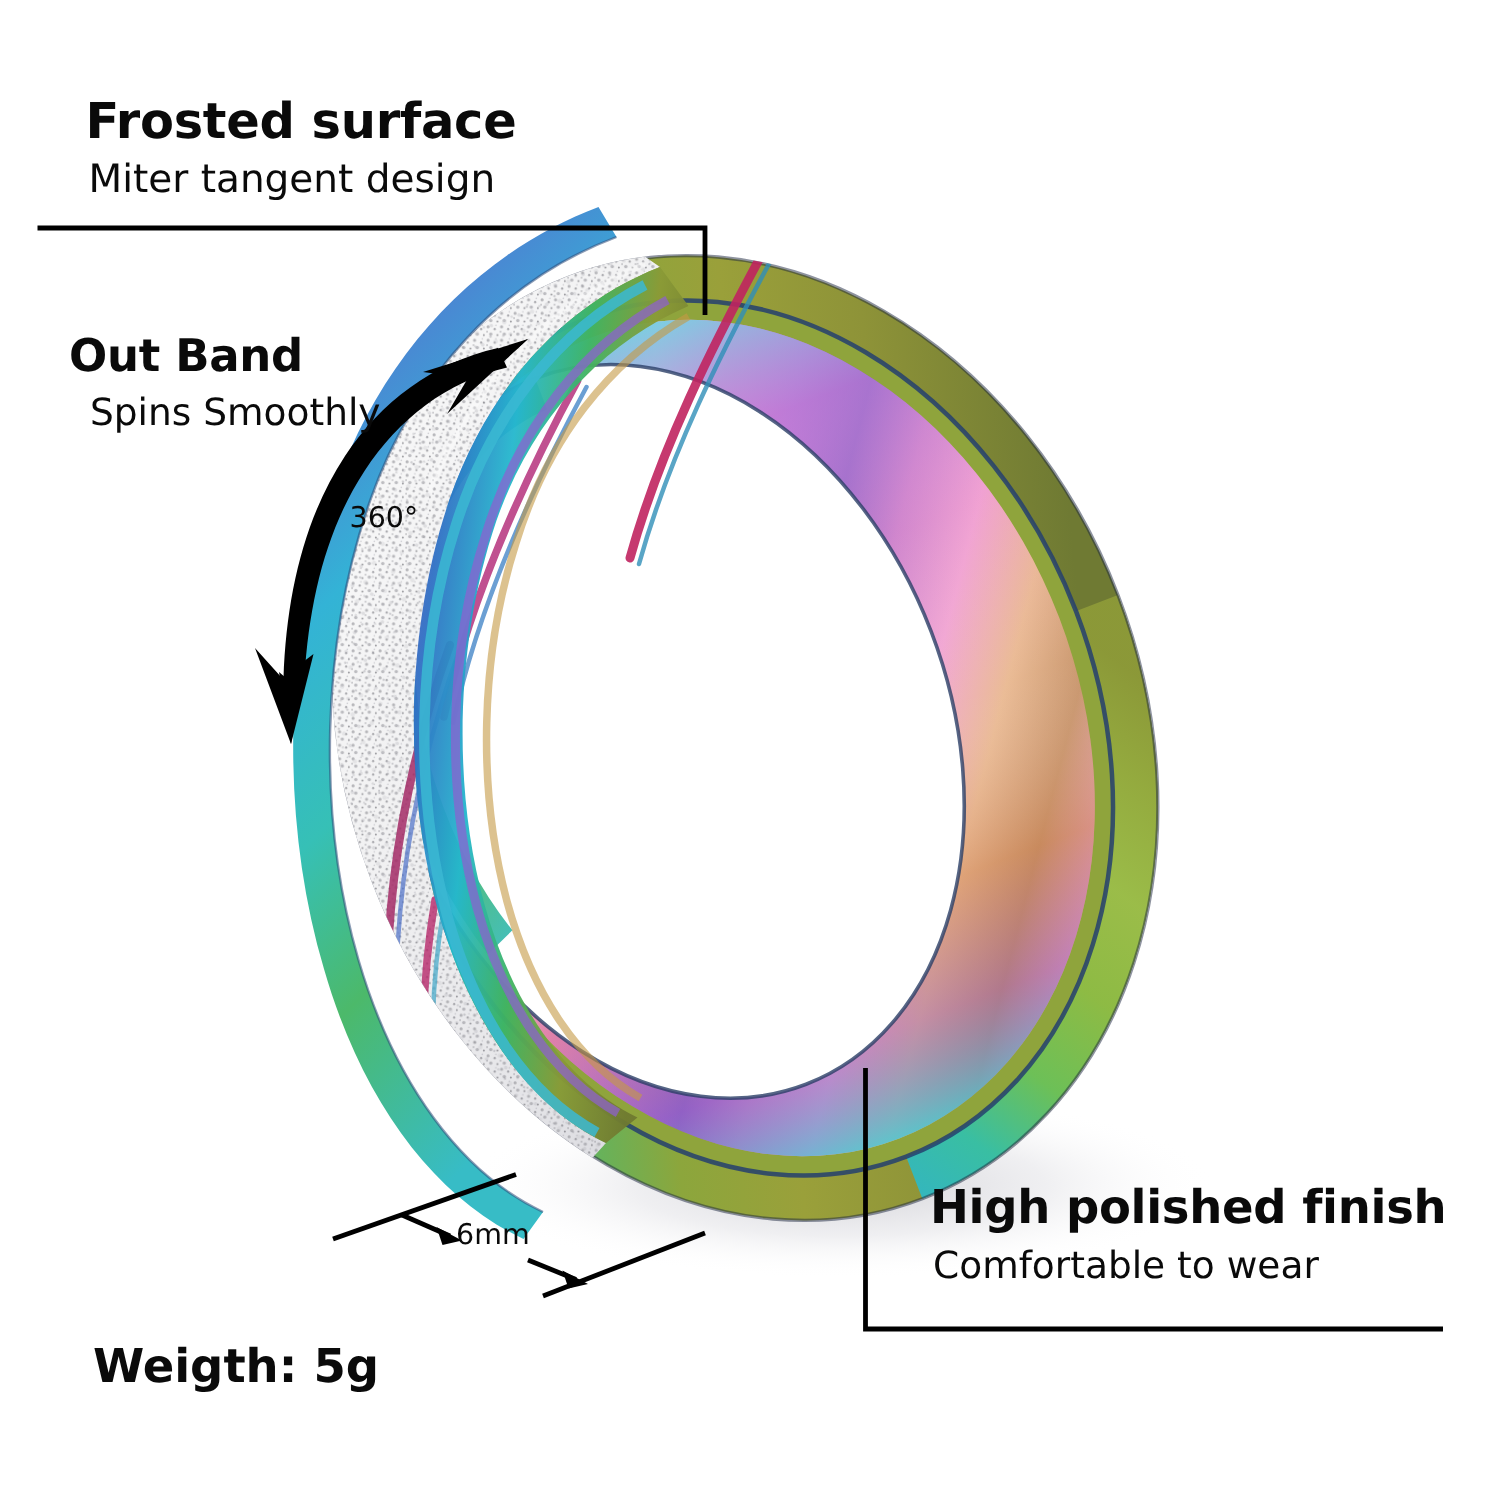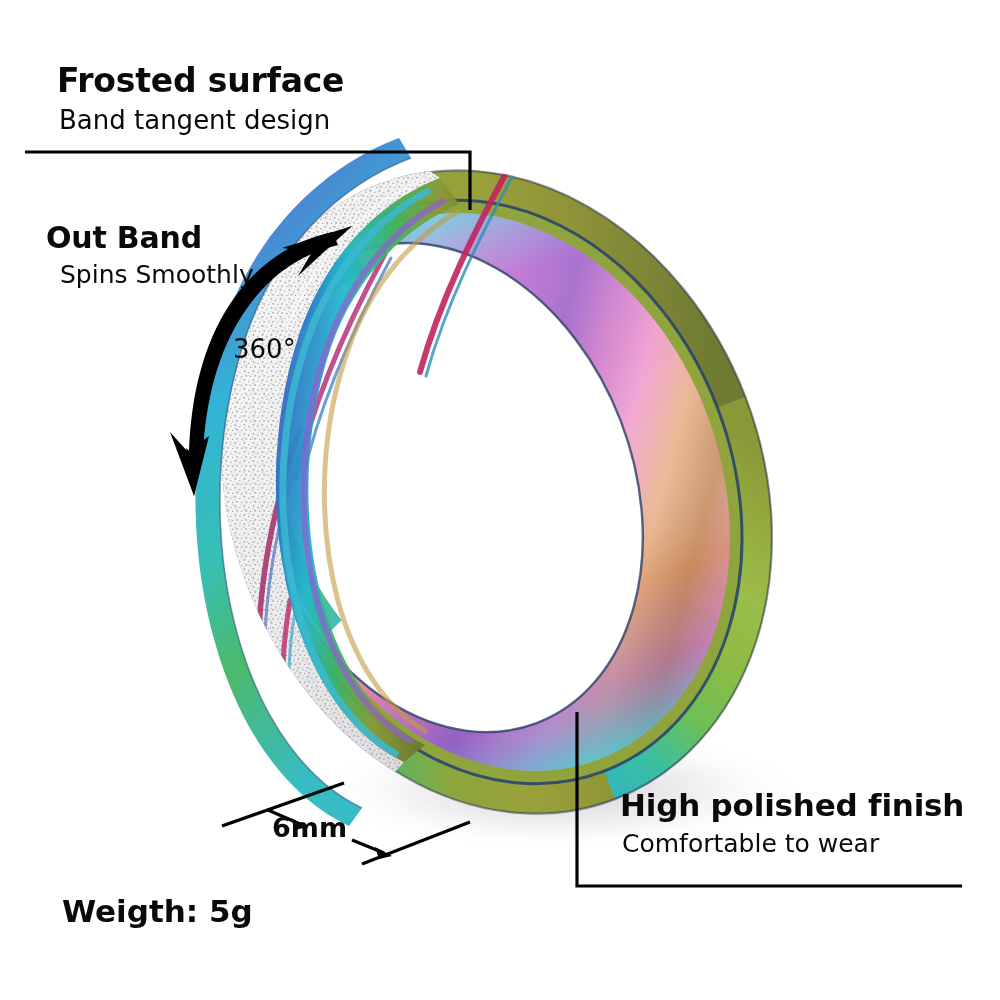--- a/index.html
+++ b/index.html
@@ -327,7 +327,7 @@
 
     <div class="callout" id="callout-frosted">
       <div class="hl">Frosted surface</div>
-      <div class="sub">Band tangent design</div>
+      <div class="sub">Miter tangent design</div>
     </div>
 
     <div class="callout" id="callout-outband">

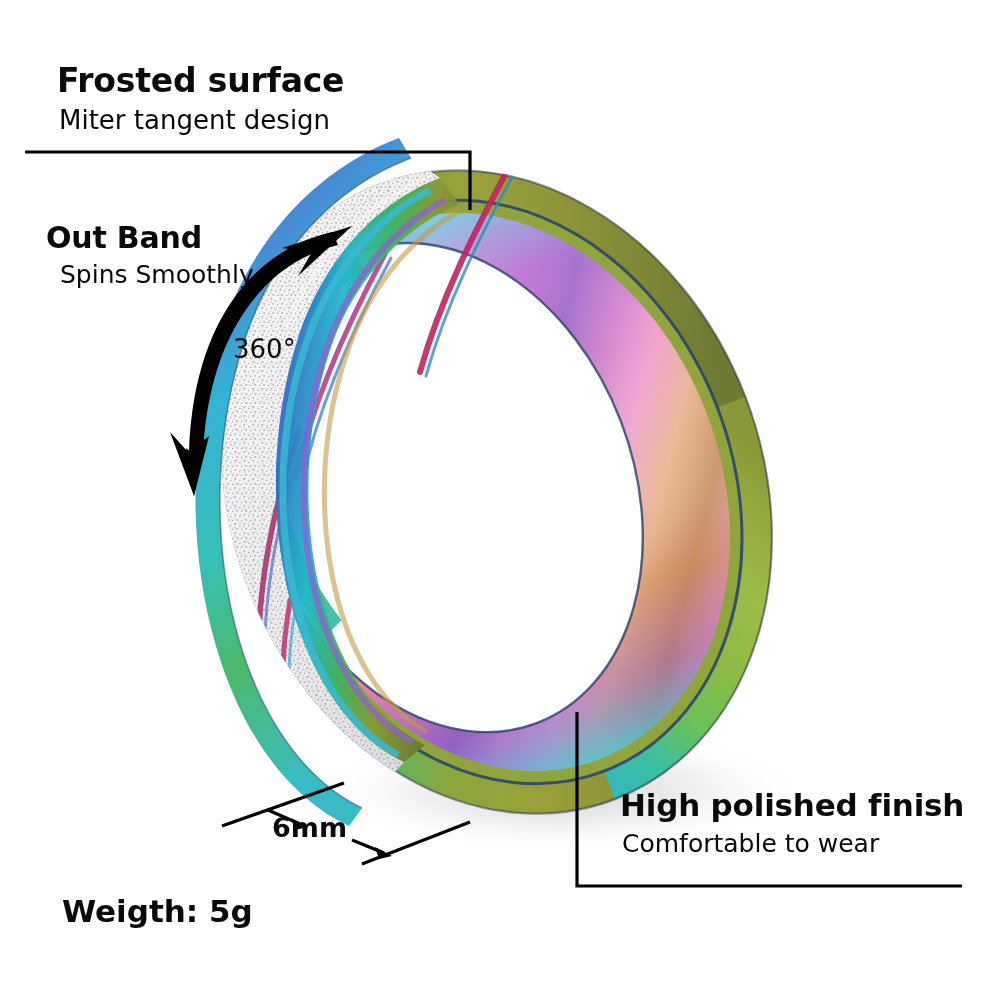--- a/index.html
+++ b/index.html
@@ -45,7 +45,7 @@
   #label-360 {
     position: absolute;
     left: 233px; top: 334px;
-    font-size: 26px;
+    font-size: 19px;
     font-weight: normal;
     white-space: nowrap;
   }

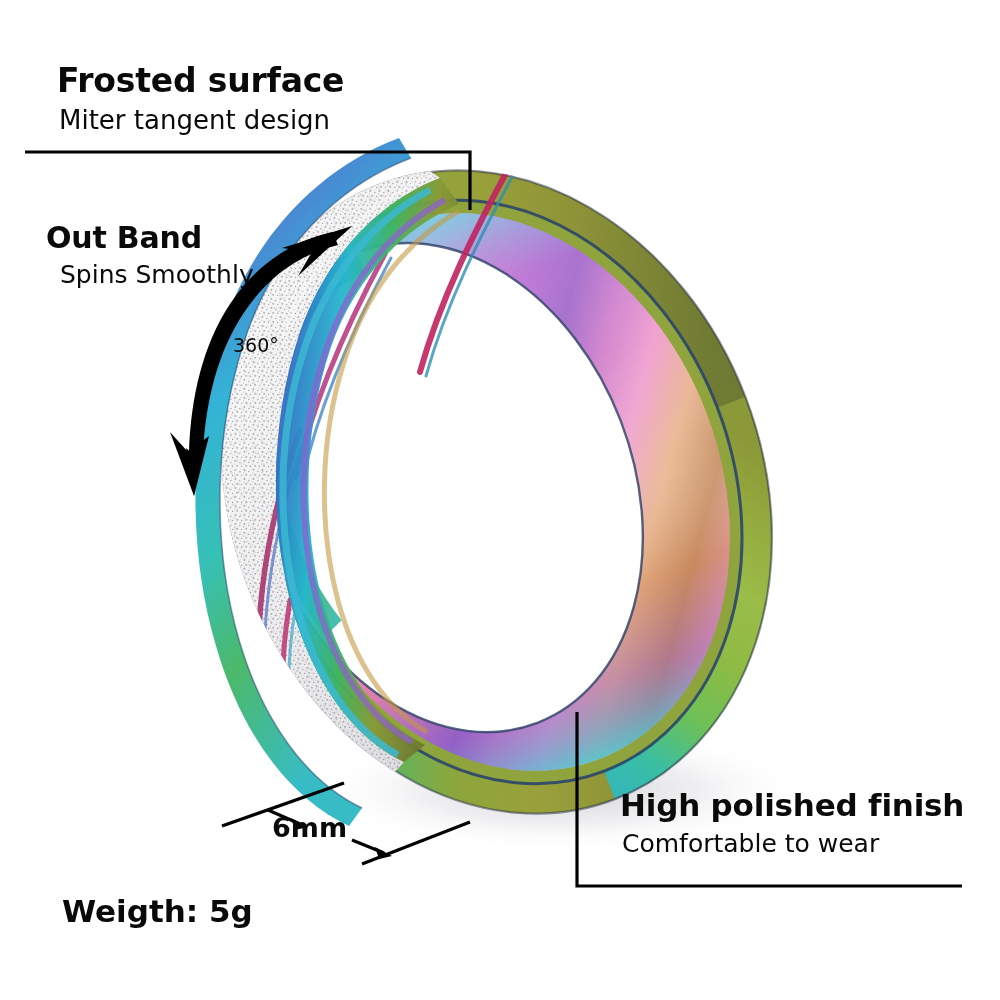--- a/index.html
+++ b/index.html
@@ -51,9 +51,9 @@
   }
   #label-6mm {
     position: absolute;
-    left: 272px; top: 812px;
-    font-size: 27px;
-    font-weight: bold;
+    left: 304px; top: 812px;
+    font-size: 19px;
+    font-weight: normal;
     white-space: nowrap;
   }
   #label-weight {

